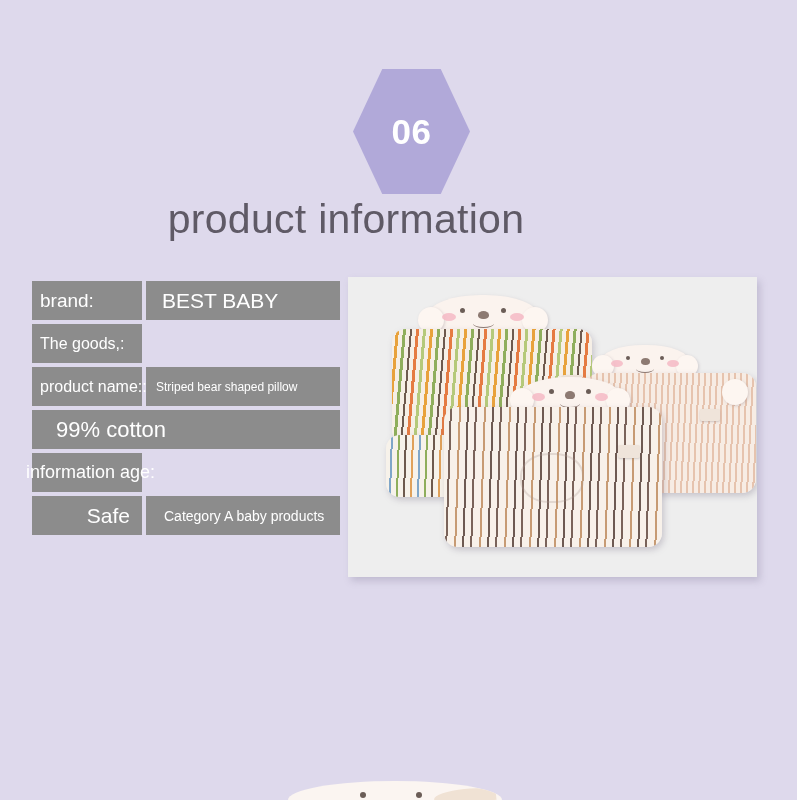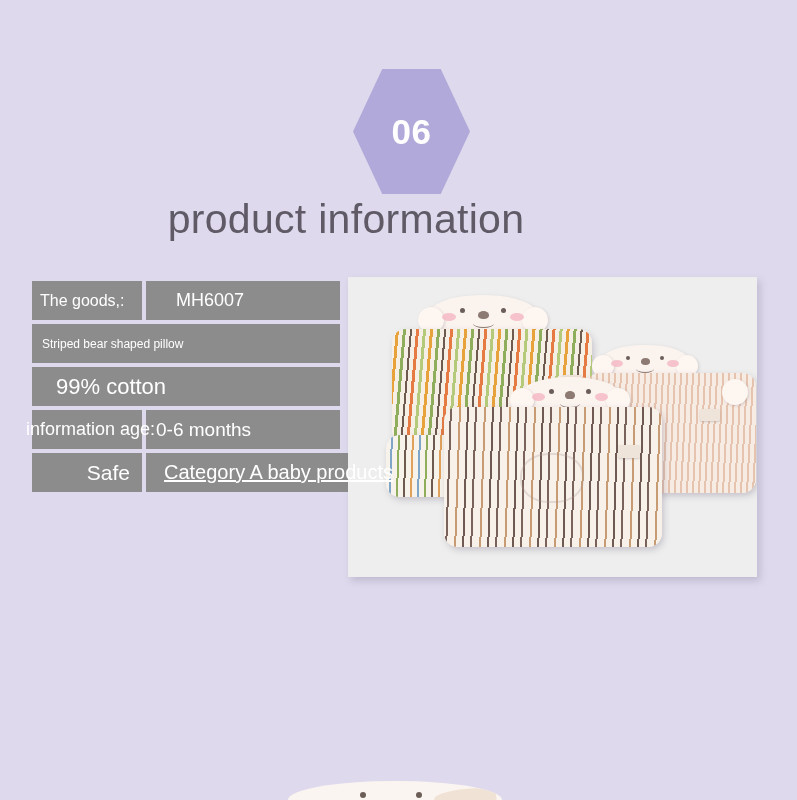--- a/index.html
+++ b/index.html
@@ -217,6 +217,14 @@
 
 <div class="spec-table">
 
+  <div class="spec-row r-brand">
+    <div class="cell cell-label">
+      <span class="lbl-text">brand:</span>
+    </div>
+    <div class="cell cell-value">
+      <span class="val-text">BEST BABY</span>
+    </div>
+  </div>
 
   <div class="spec-row r-goods">
     <div class="cell cell-label">

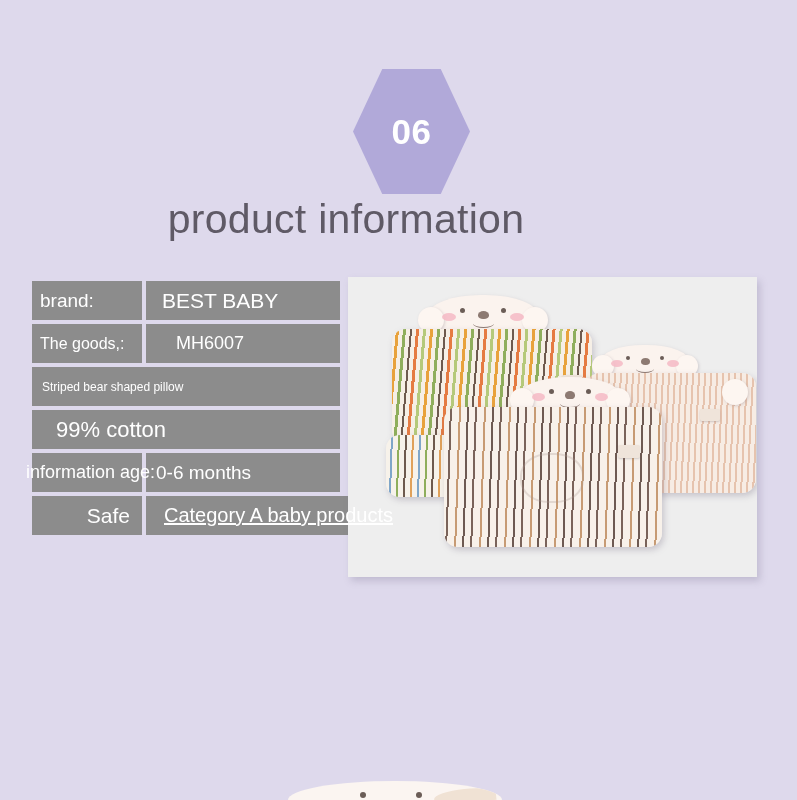--- a/index.html
+++ b/index.html
@@ -229,9 +229,6 @@
   <div class="spec-row r-goods">
     <div class="cell cell-label">
       <span class="lbl-text">The goods,:</span>
-    </div>
-    <div class="cell cell-value">
-      <span class="val-text">MH6007</span>
     </div>
   </div>
 

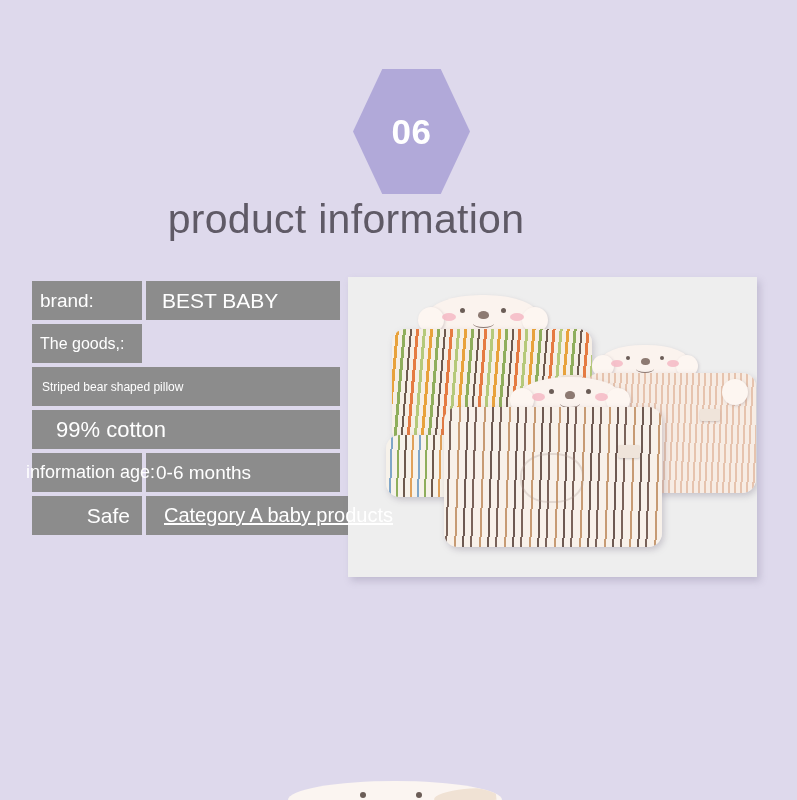--- a/index.html
+++ b/index.html
@@ -233,6 +233,9 @@
   </div>
 
   <div class="spec-row r-name">
+    <div class="cell cell-label">
+      <span class="lbl-text">product name::</span>
+    </div>
     <div class="cell cell-value">
       <span class="val-text">Striped bear shaped pillow</span>
     </div>

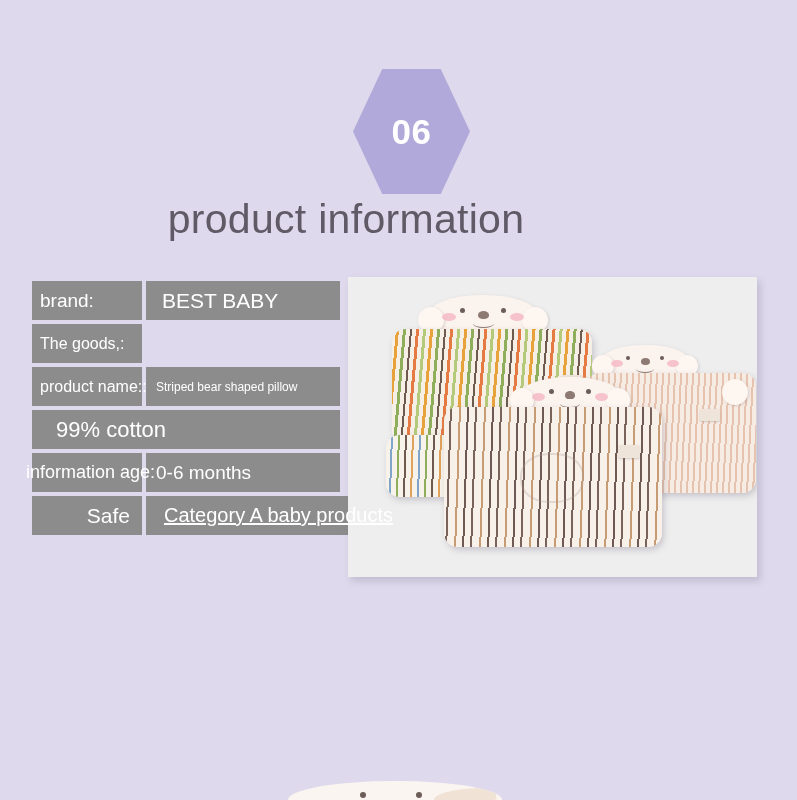--- a/index.html
+++ b/index.html
@@ -251,9 +251,6 @@
   <div class="spec-row r-age">
     <div class="cell cell-label">
       <span class="lbl-text">information age:</span>
-    </div>
-    <div class="cell cell-value">
-      <span class="val-text">0-6 months</span>
     </div>
   </div>
 

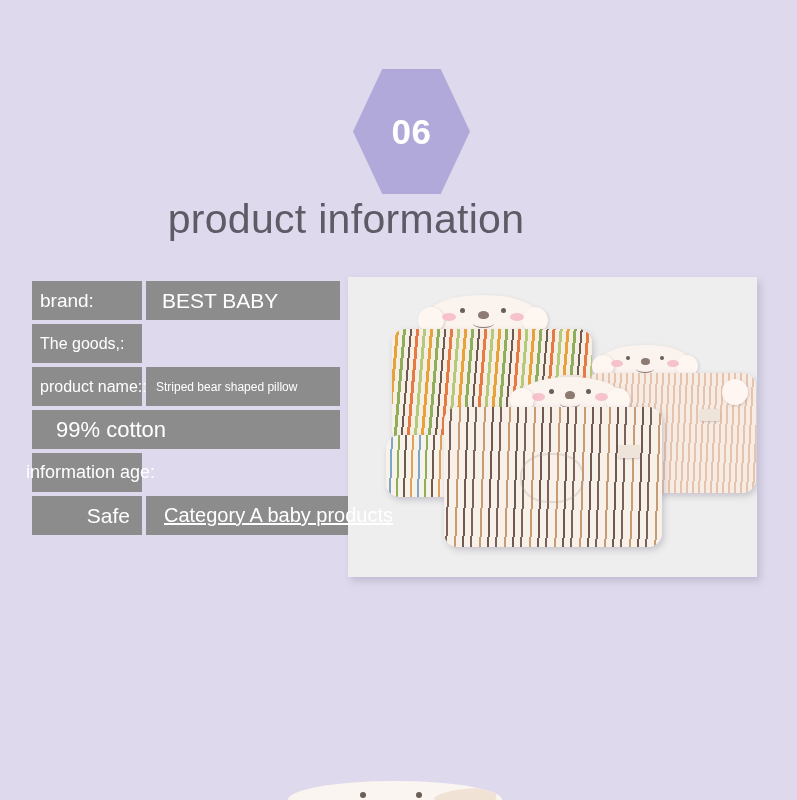--- a/index.html
+++ b/index.html
@@ -107,7 +107,7 @@
 
   .r-safe .cell-label  { justify-content: flex-end; padding-right: 12px; }
   .r-safe .lbl-text    { font-size: 21px; }
-  .r-safe .val-text    { font-size: 20px; padding-left: 8px; text-decoration: underline; }
+  .r-safe .val-text    { font-size: 14px; padding-left: 8px; }
 
   
   .photo-panel {

